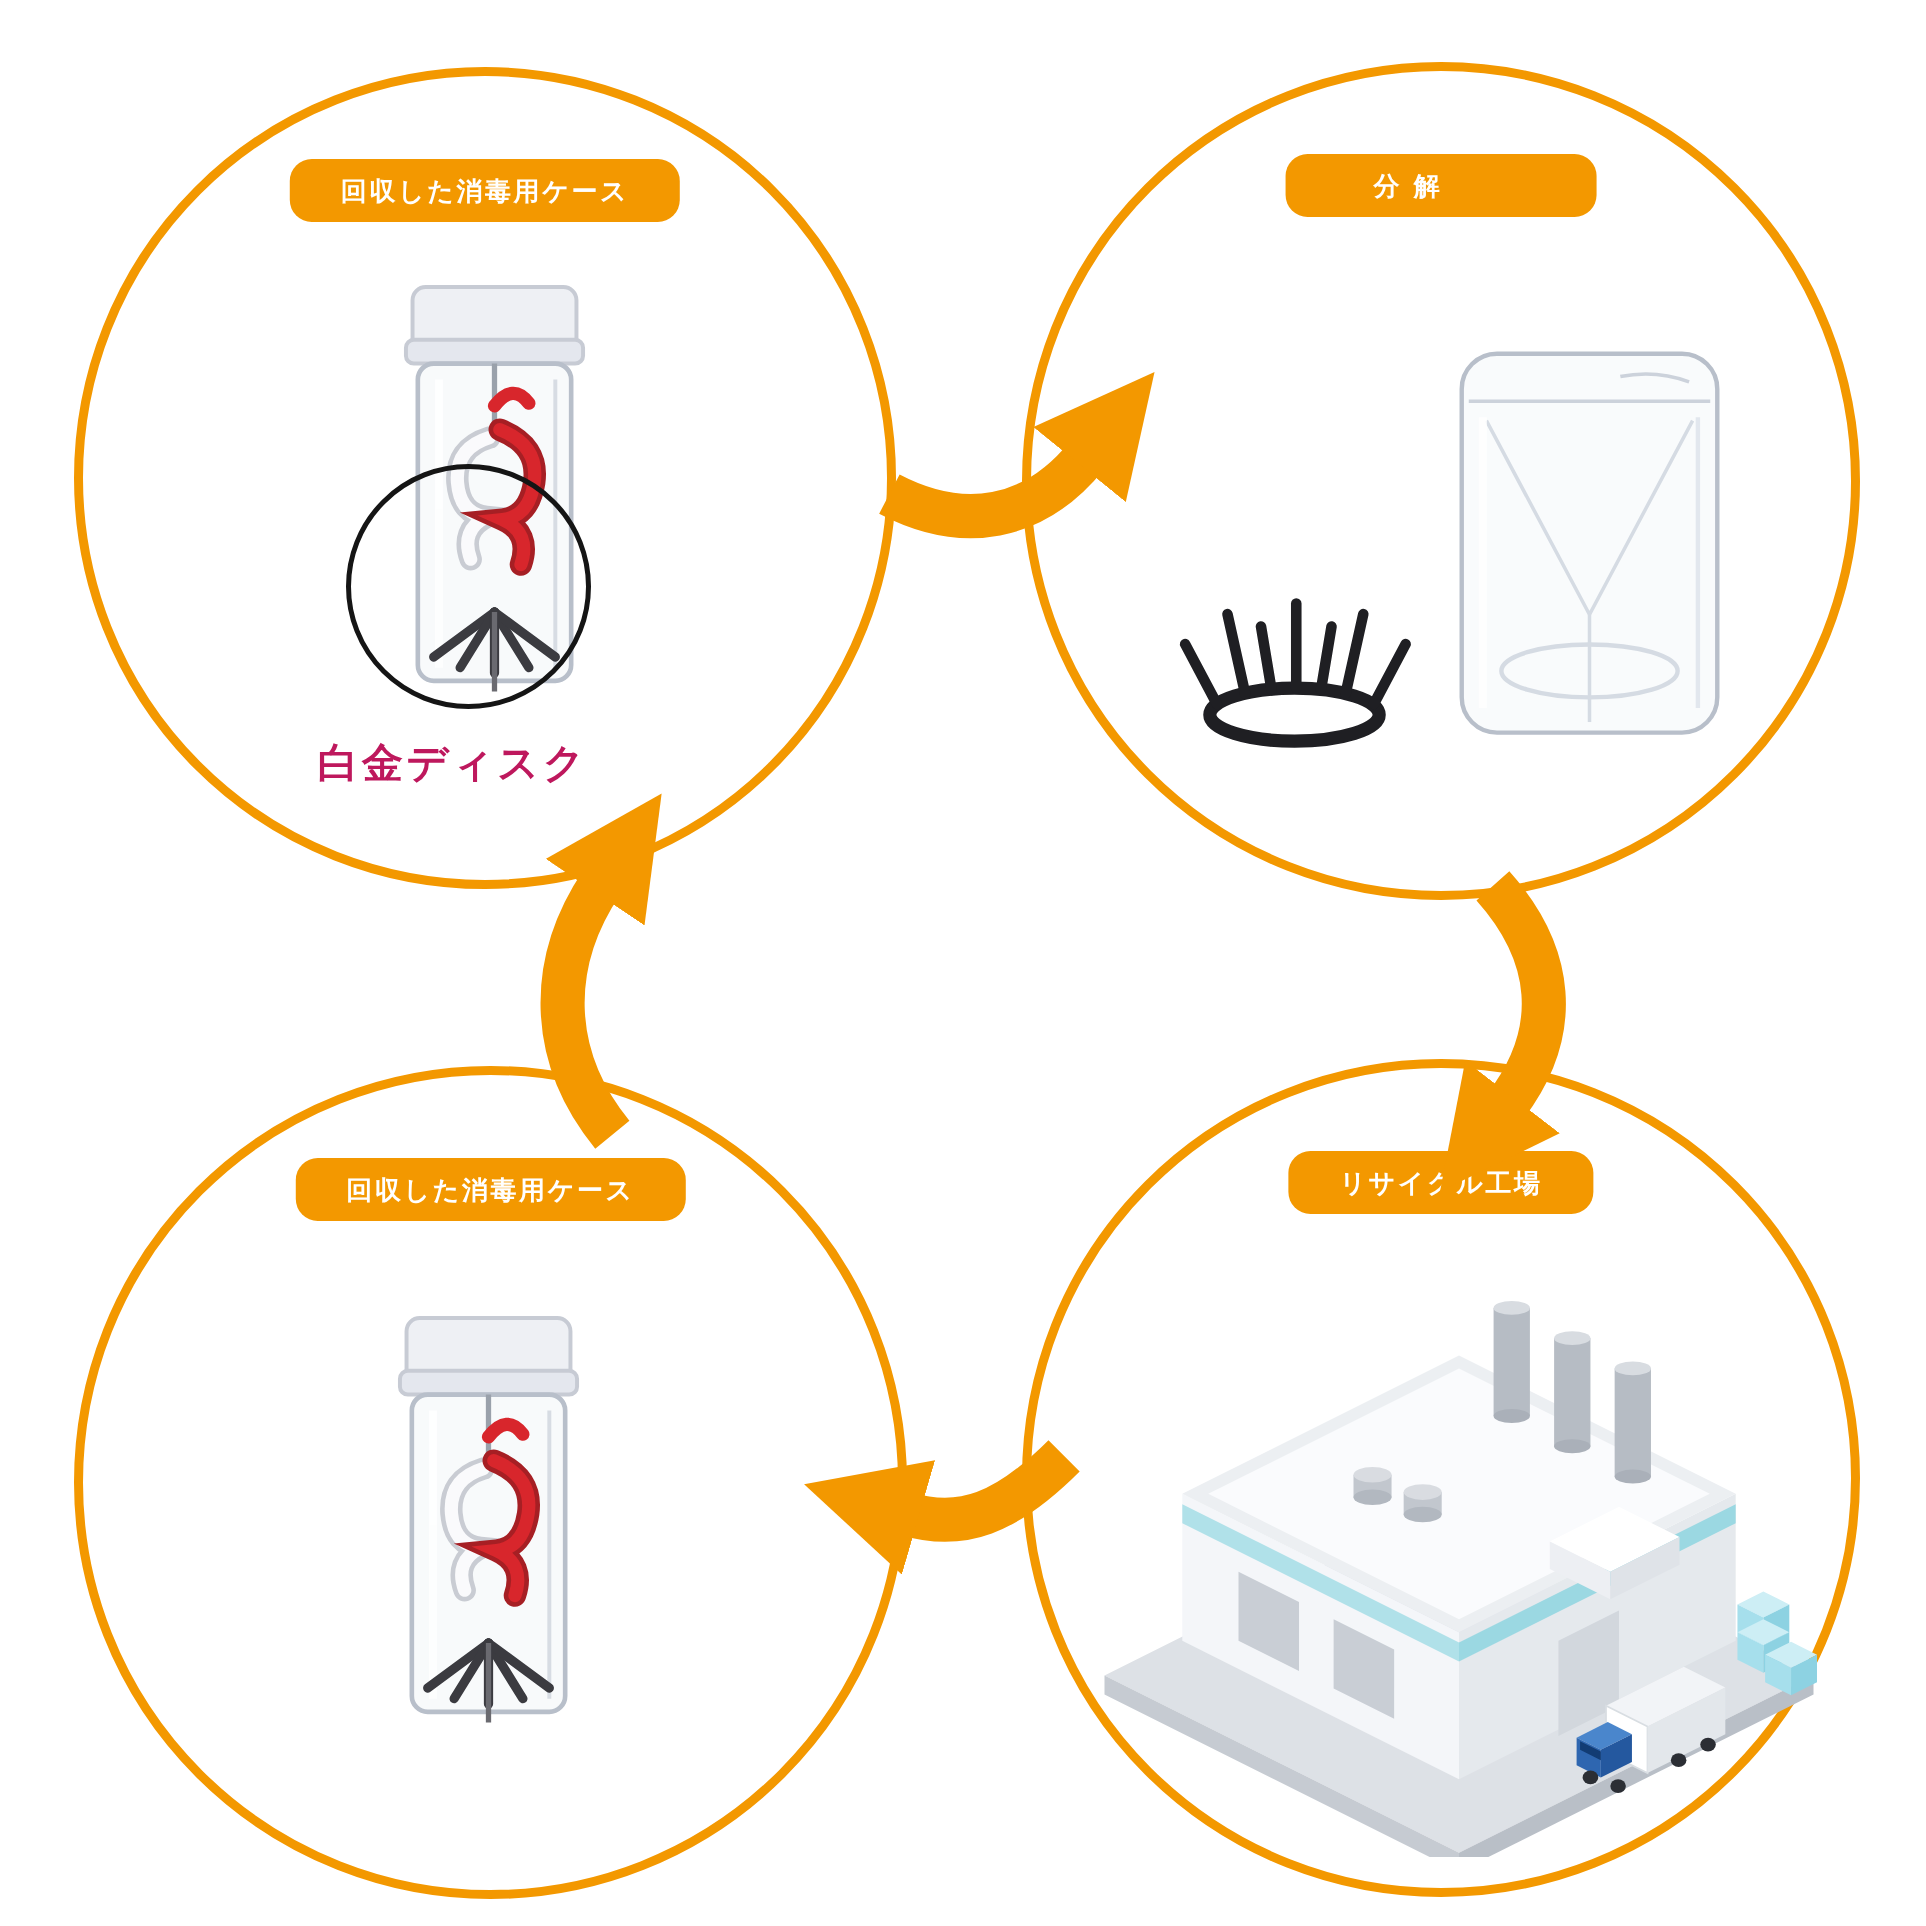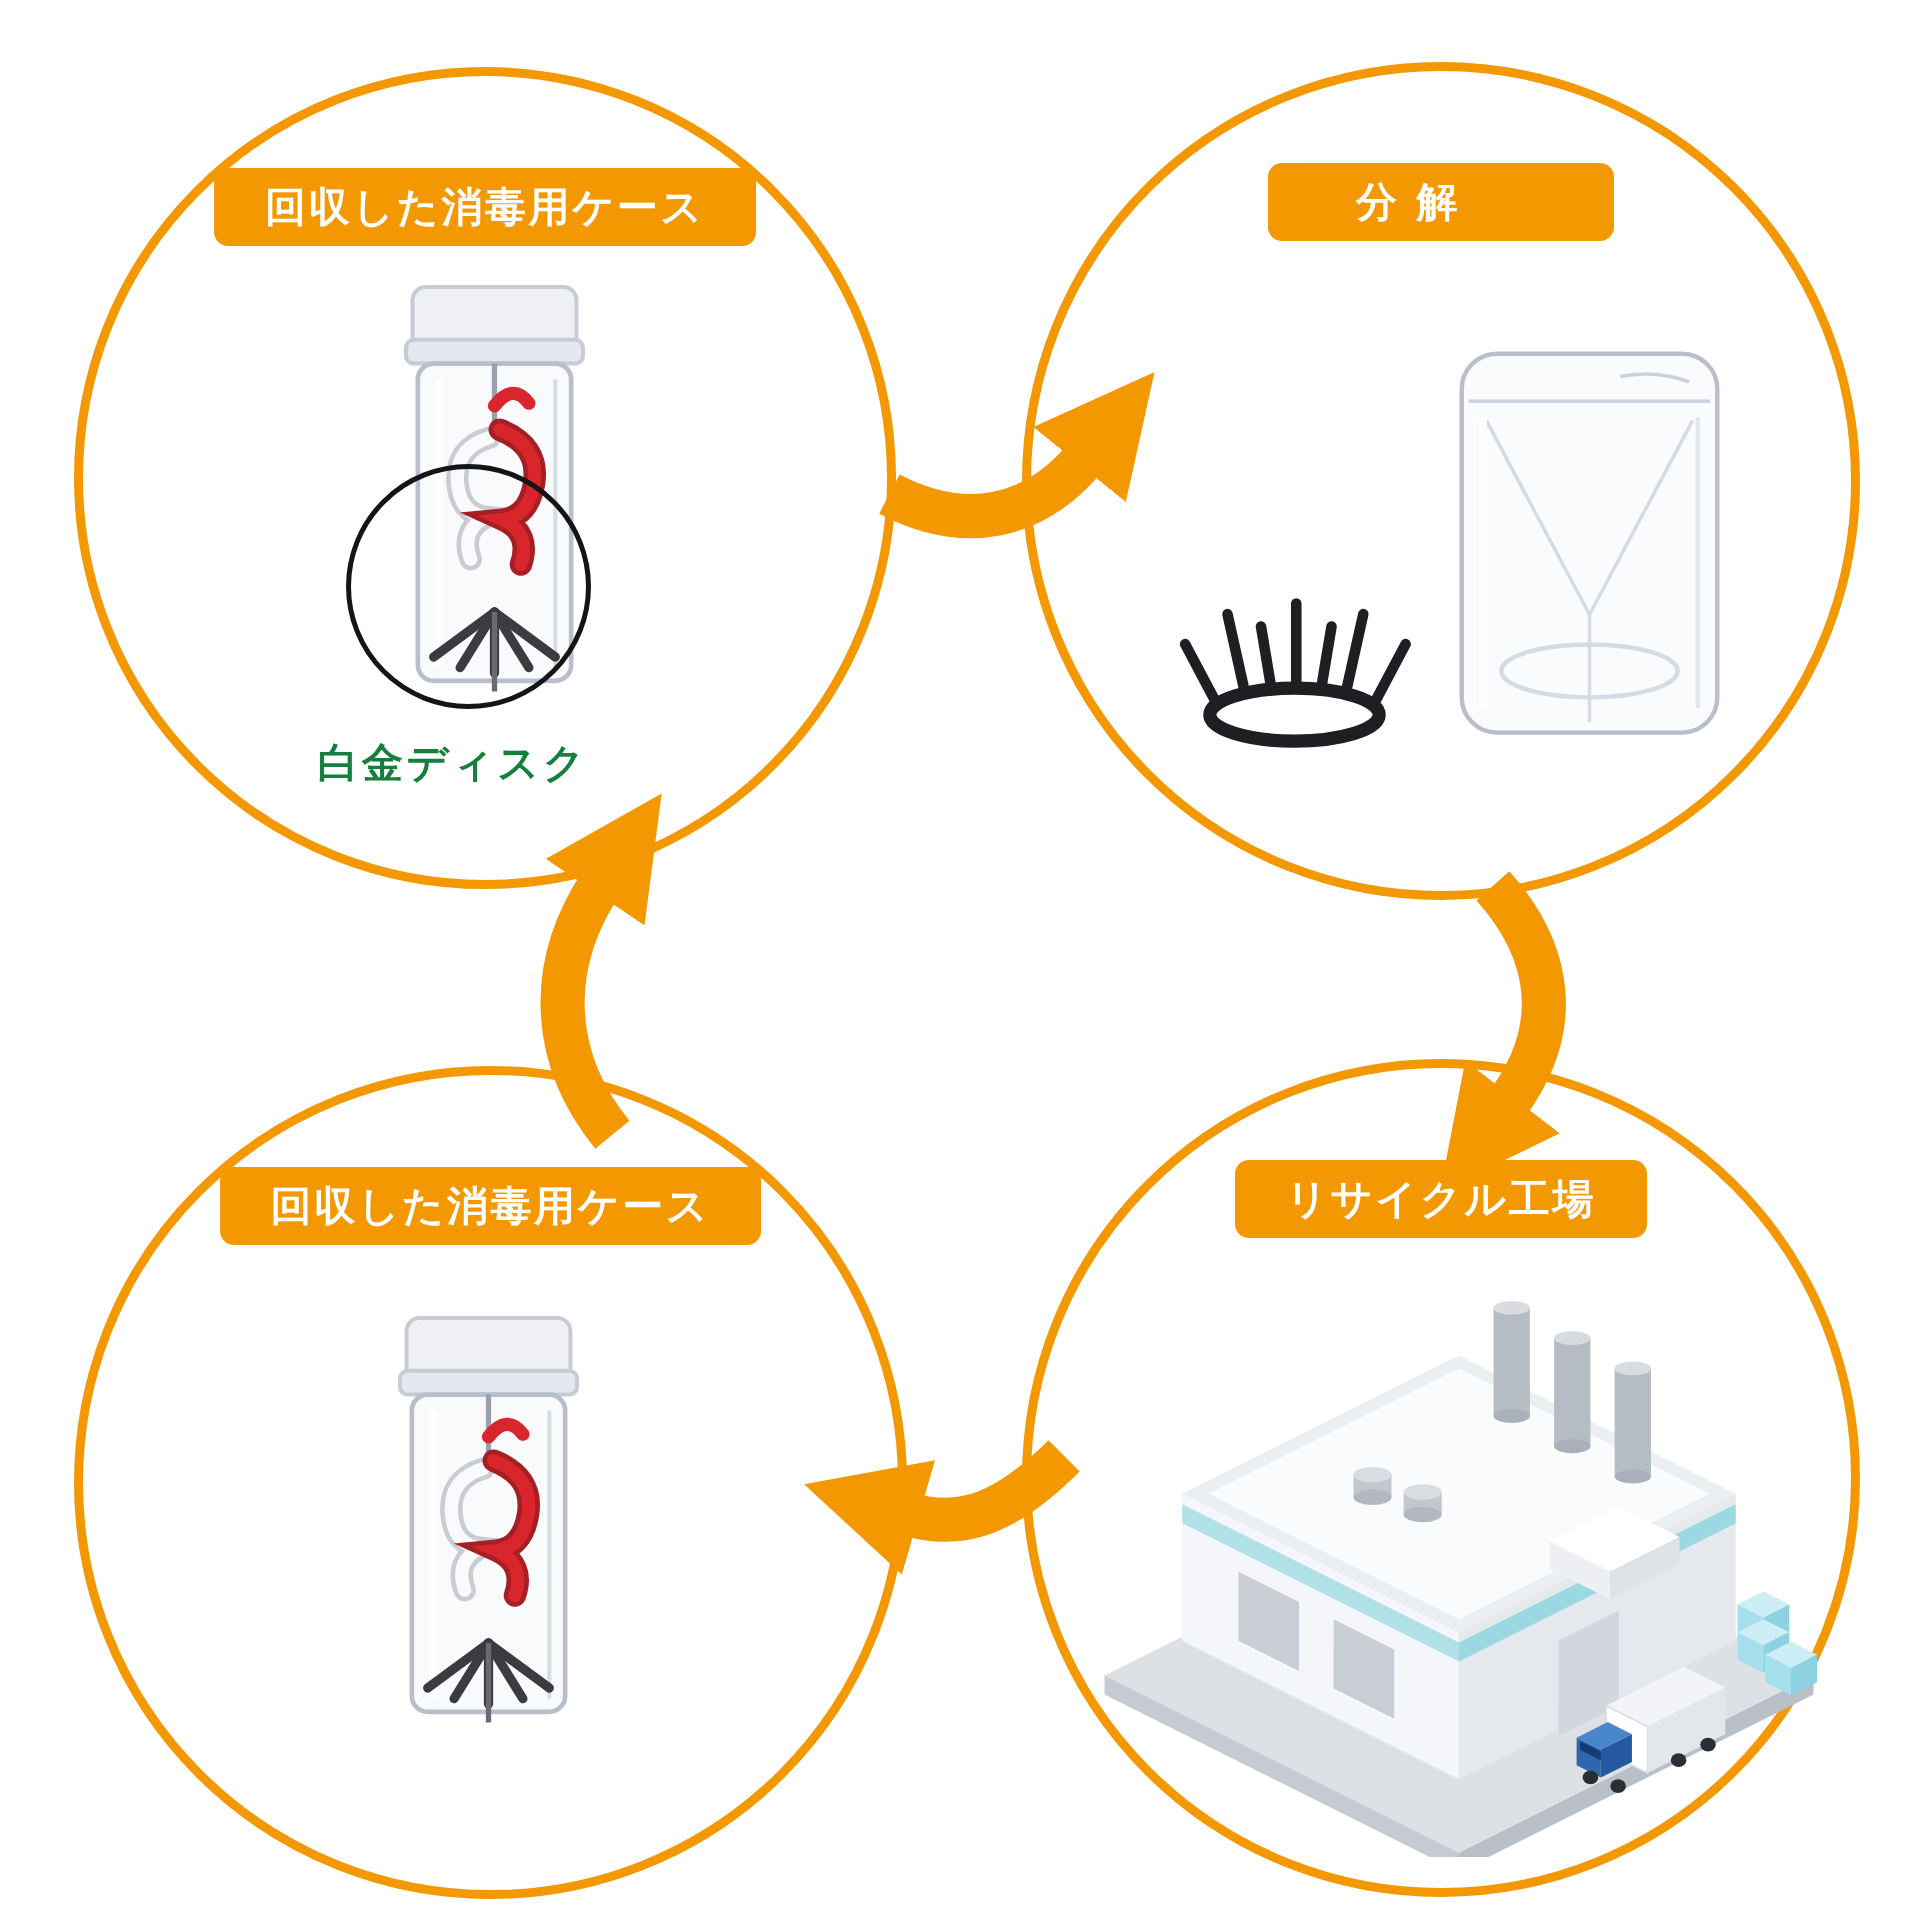--- a/index.html
+++ b/index.html
@@ -20,9 +20,9 @@
   .c4{ left:74px;   top:1066px; width:833px; height:833px; }
 
   .pill{
-    position:absolute; top:92px; left:50%; transform:translateX(-50%);
-    background:var(--orange); color:#fff; font-weight:bold; font-size:41px;
-    letter-spacing:2.6px; line-height:1; padding:18.5px 51px; border-radius:14px;
+    position:absolute; top:83px; left:50%; transform:translateX(-50%);
+    background:var(--orange); color:#fff; font-weight:bold; font-size:26px;
+    letter-spacing:2.6px; line-height:1; padding:18.5px 51px; border-radius:22px;
     white-space:nowrap; z-index:2;
   }
   .pill--wide{ padding-left:88px; padding-right:154px; }

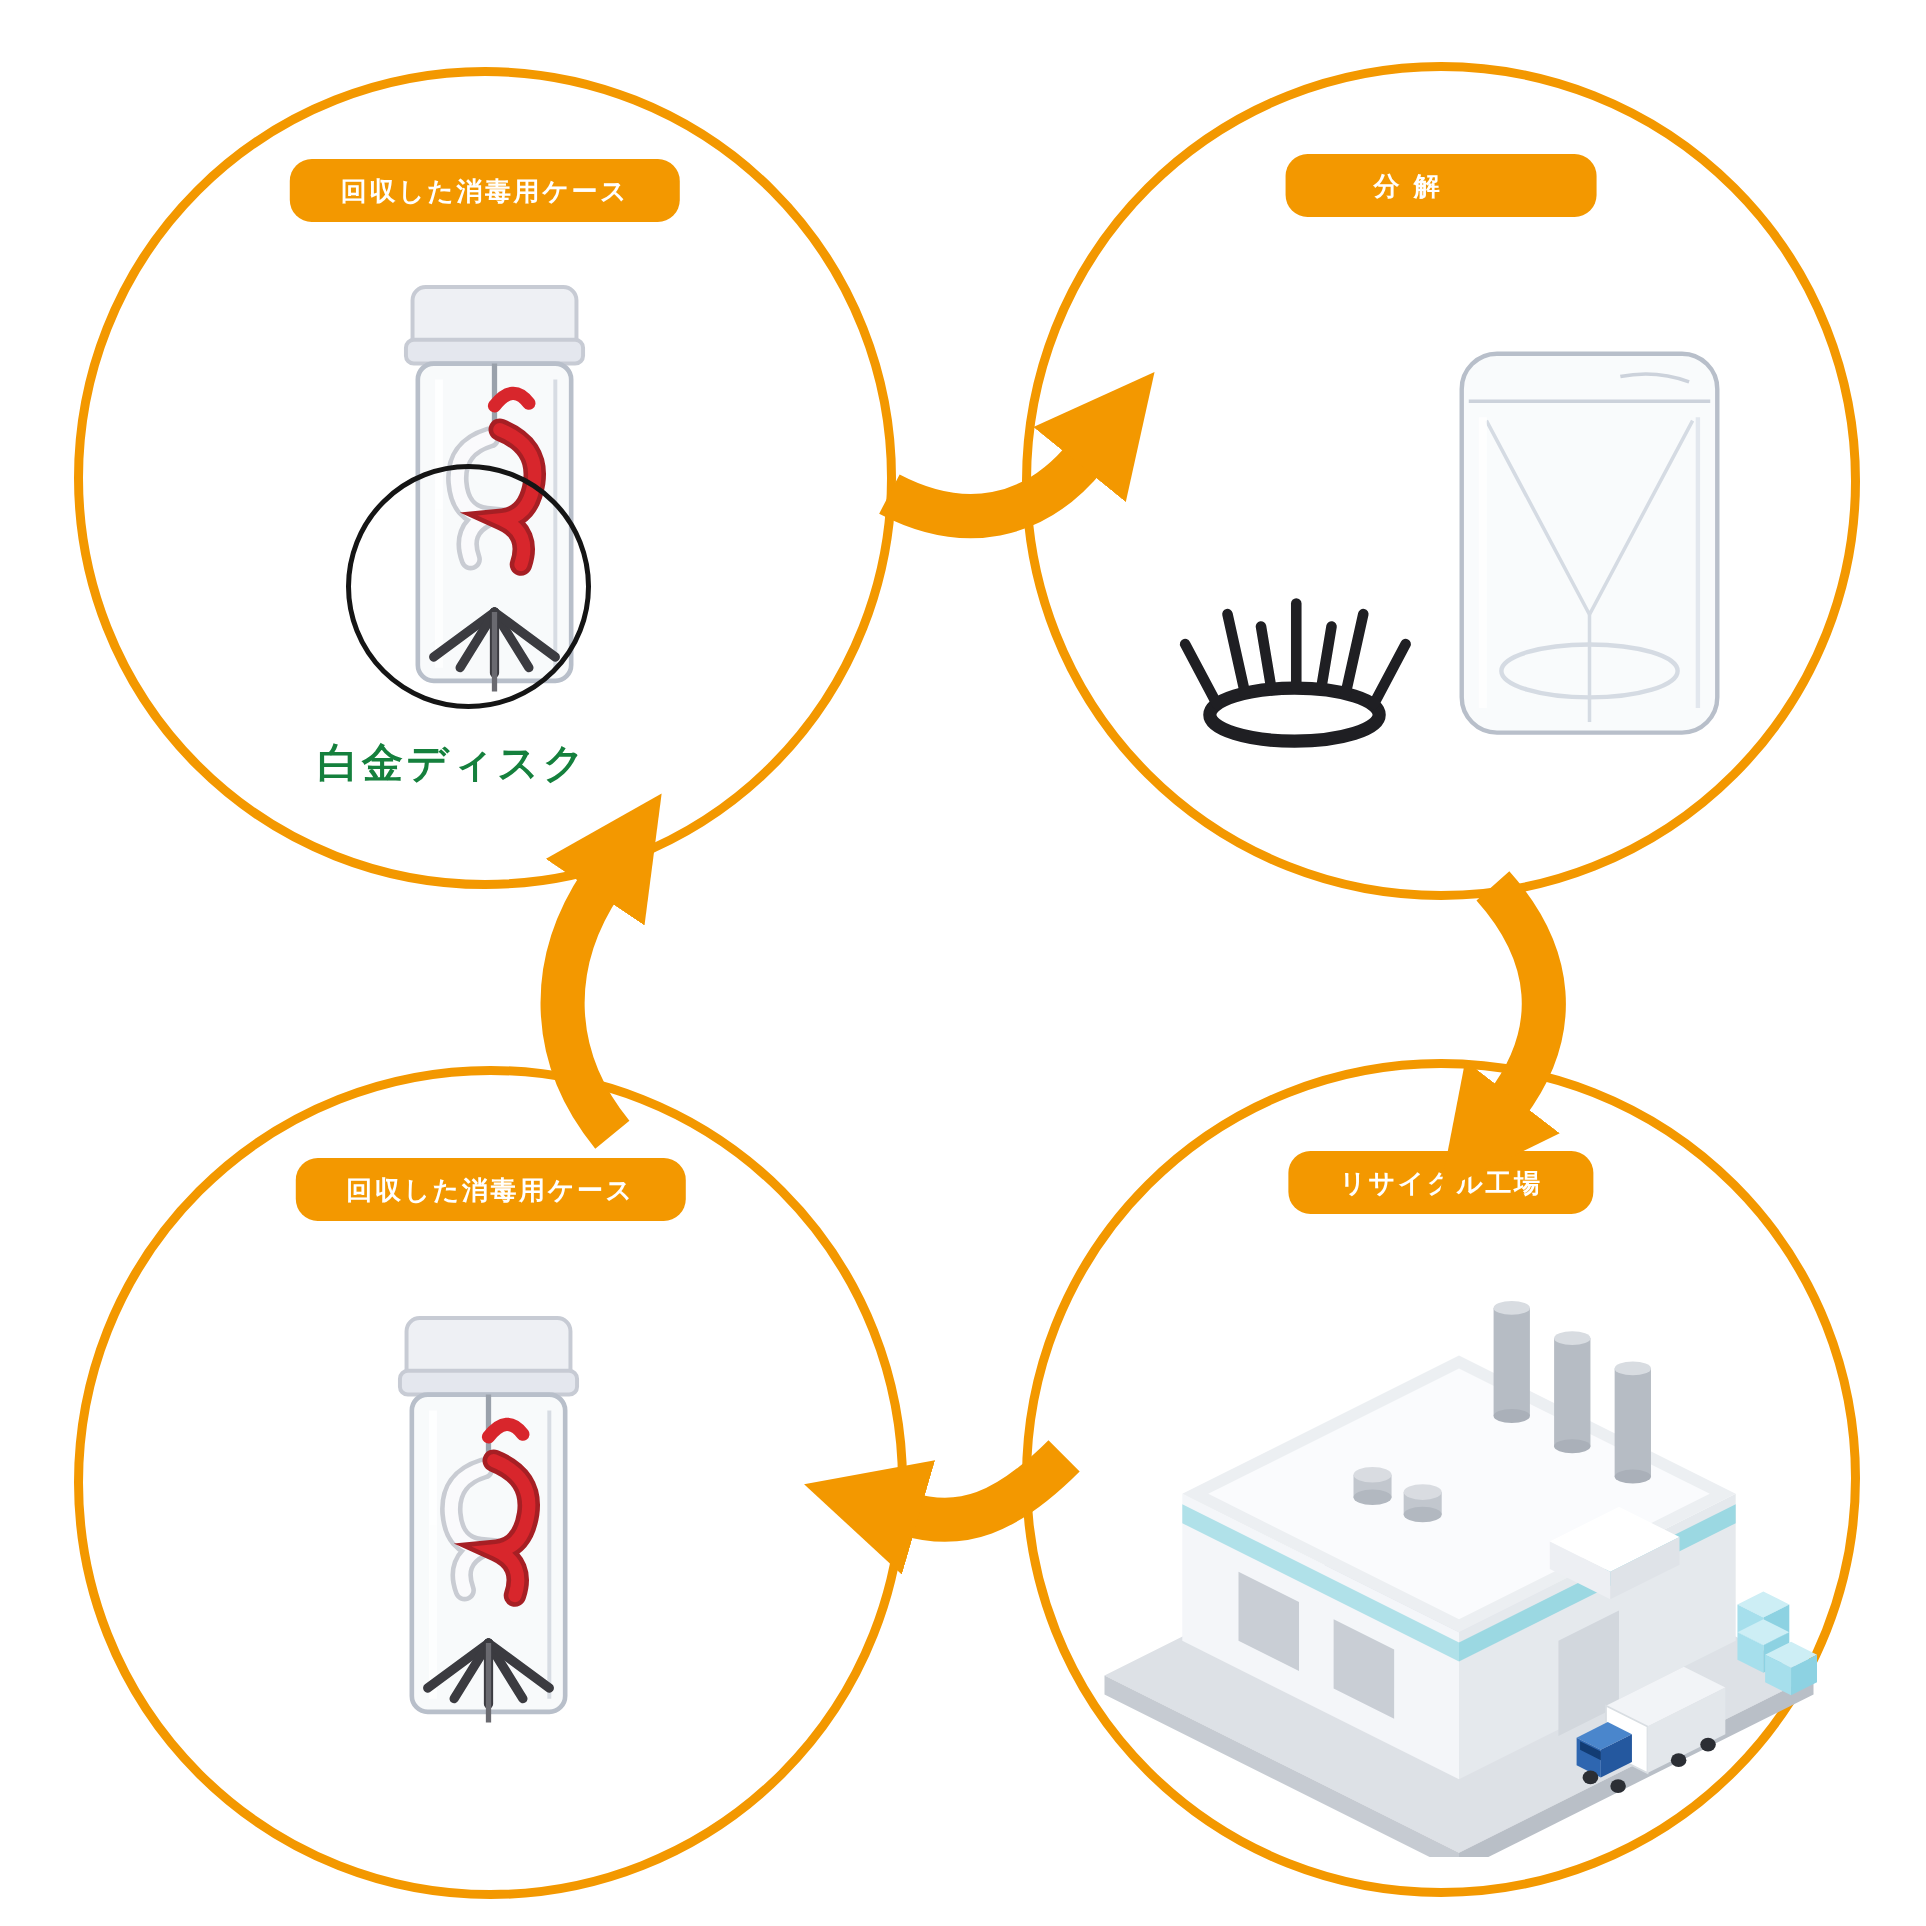--- a/index.html
+++ b/index.html
@@ -29,7 +29,7 @@
 
   .caption{
     position:absolute; left:46%; transform:translateX(-50%); top:660px;
-    font-size:41px; font-weight:bold; color:#15803d; letter-spacing:3.5px;
+    font-size:41px; font-weight:bold; color:#be185d; letter-spacing:3.5px;
     white-space:nowrap;
   }
   .highlight-ring{

